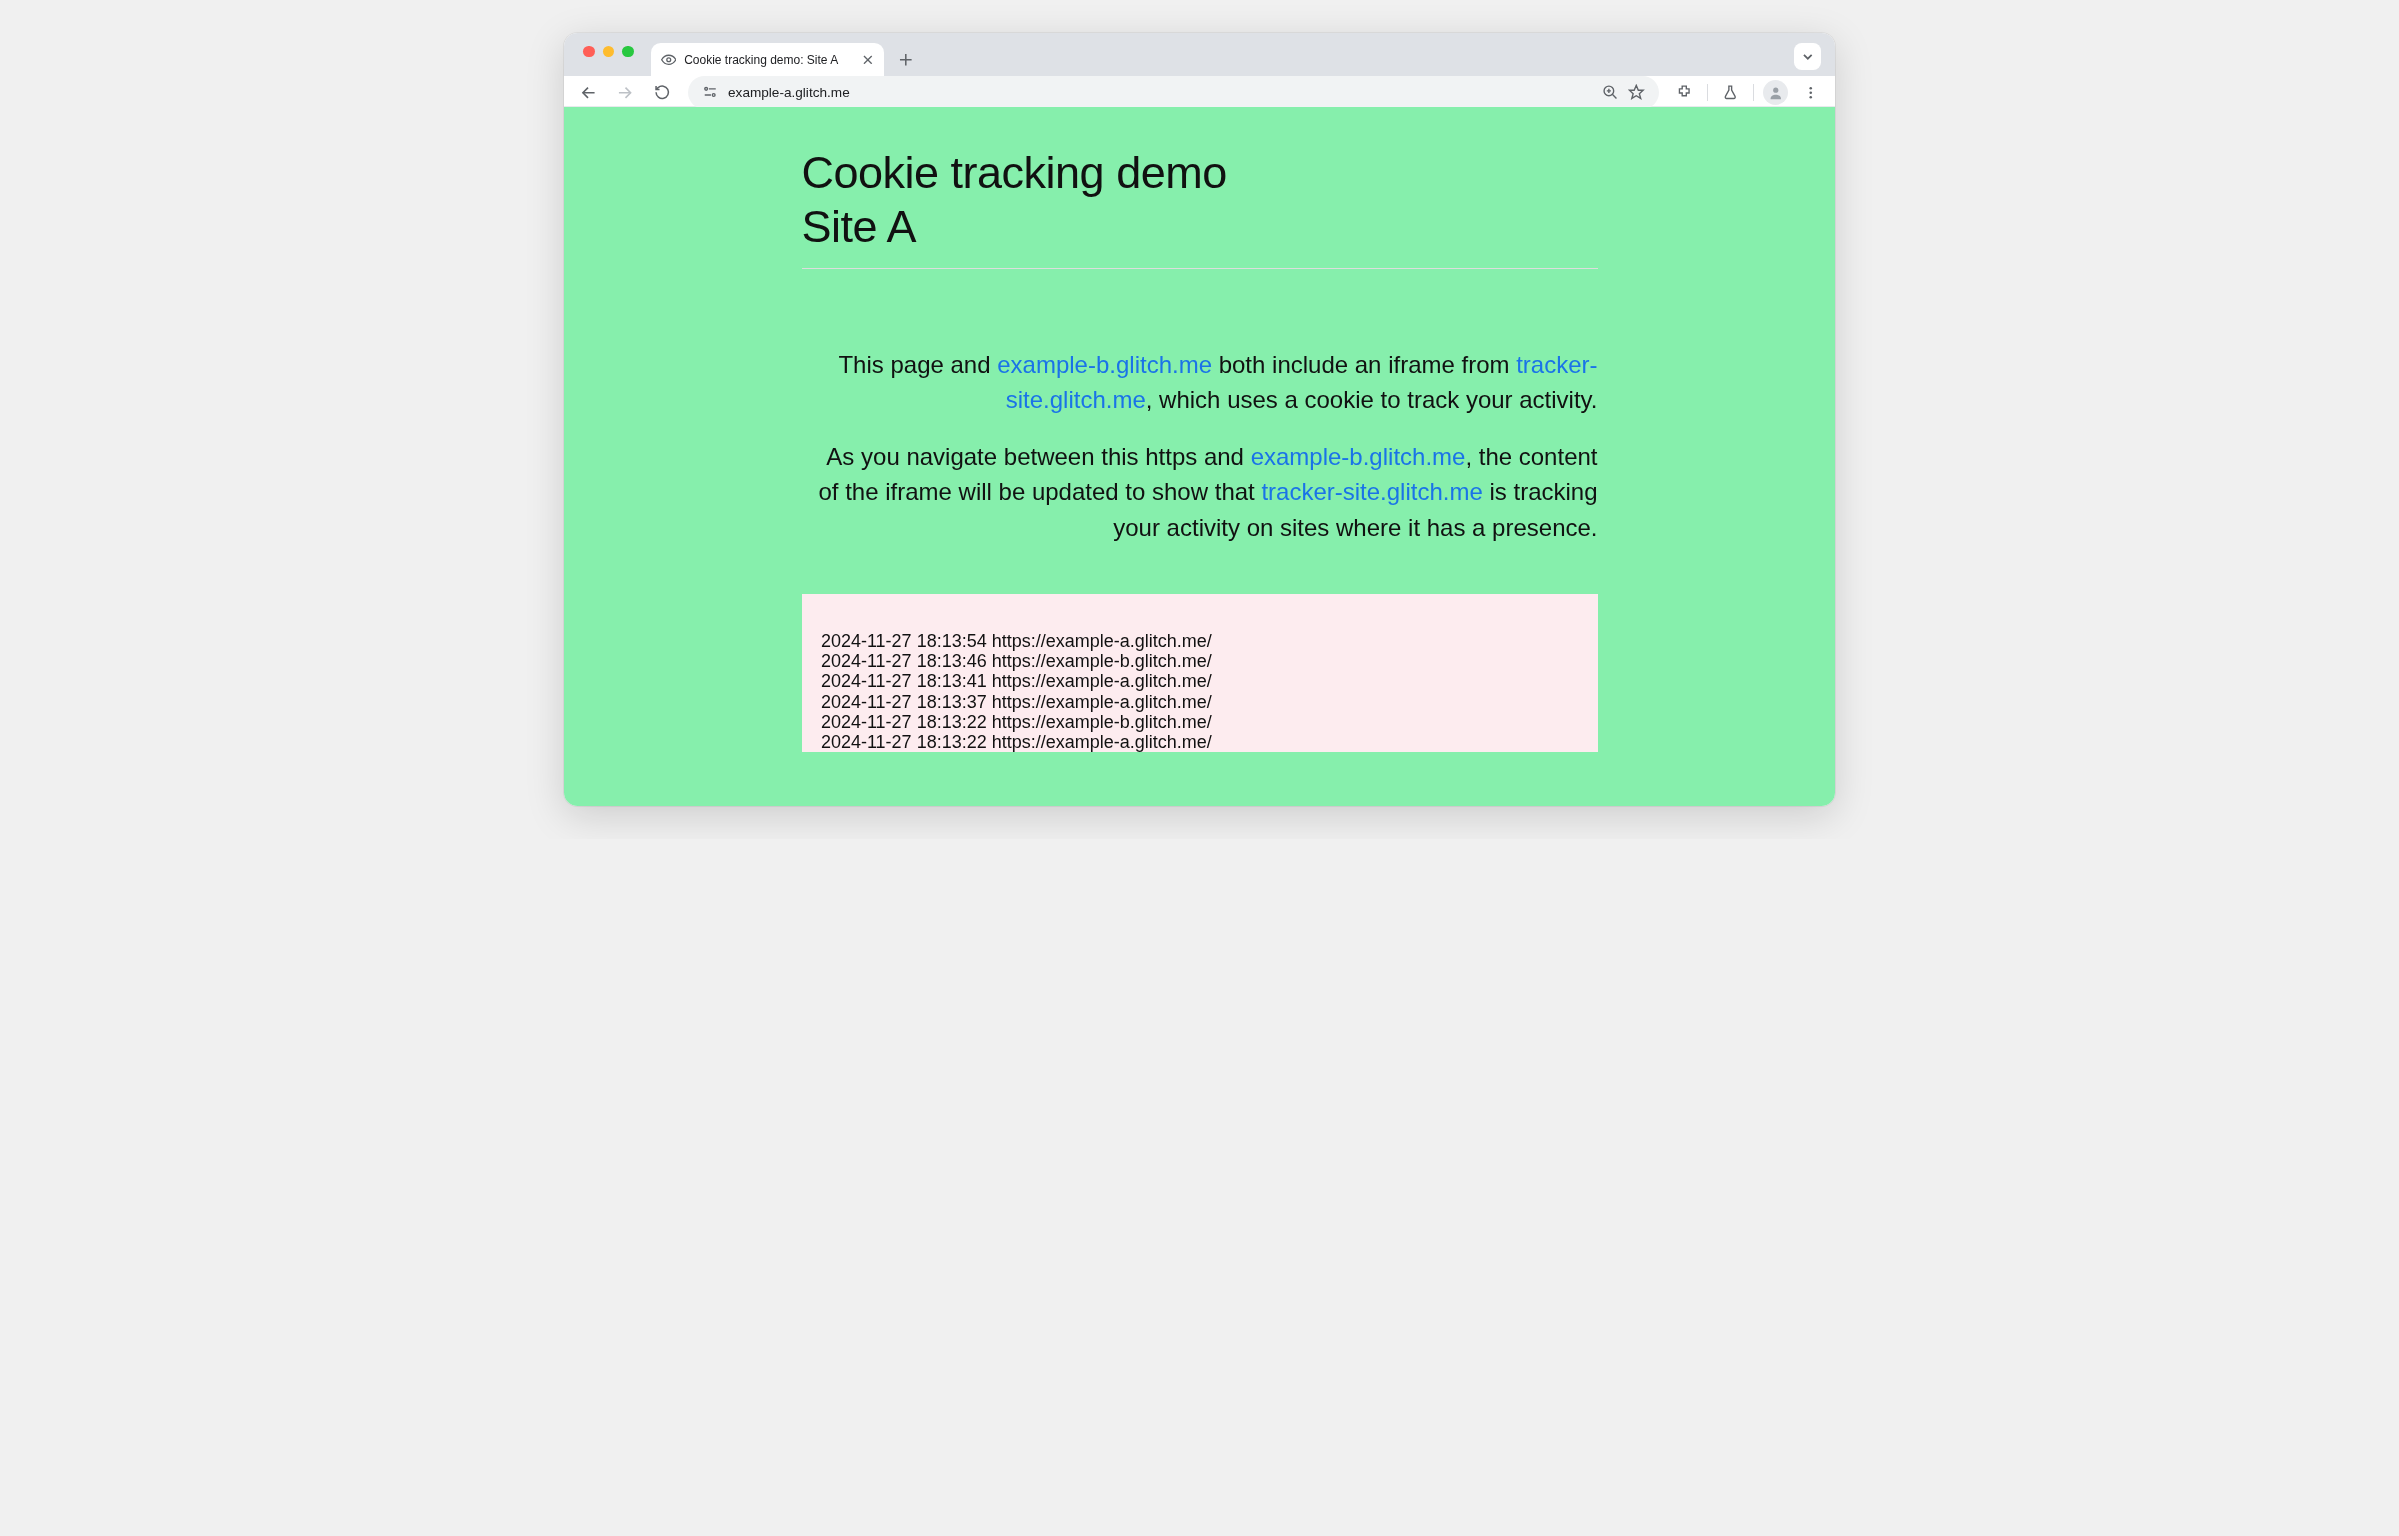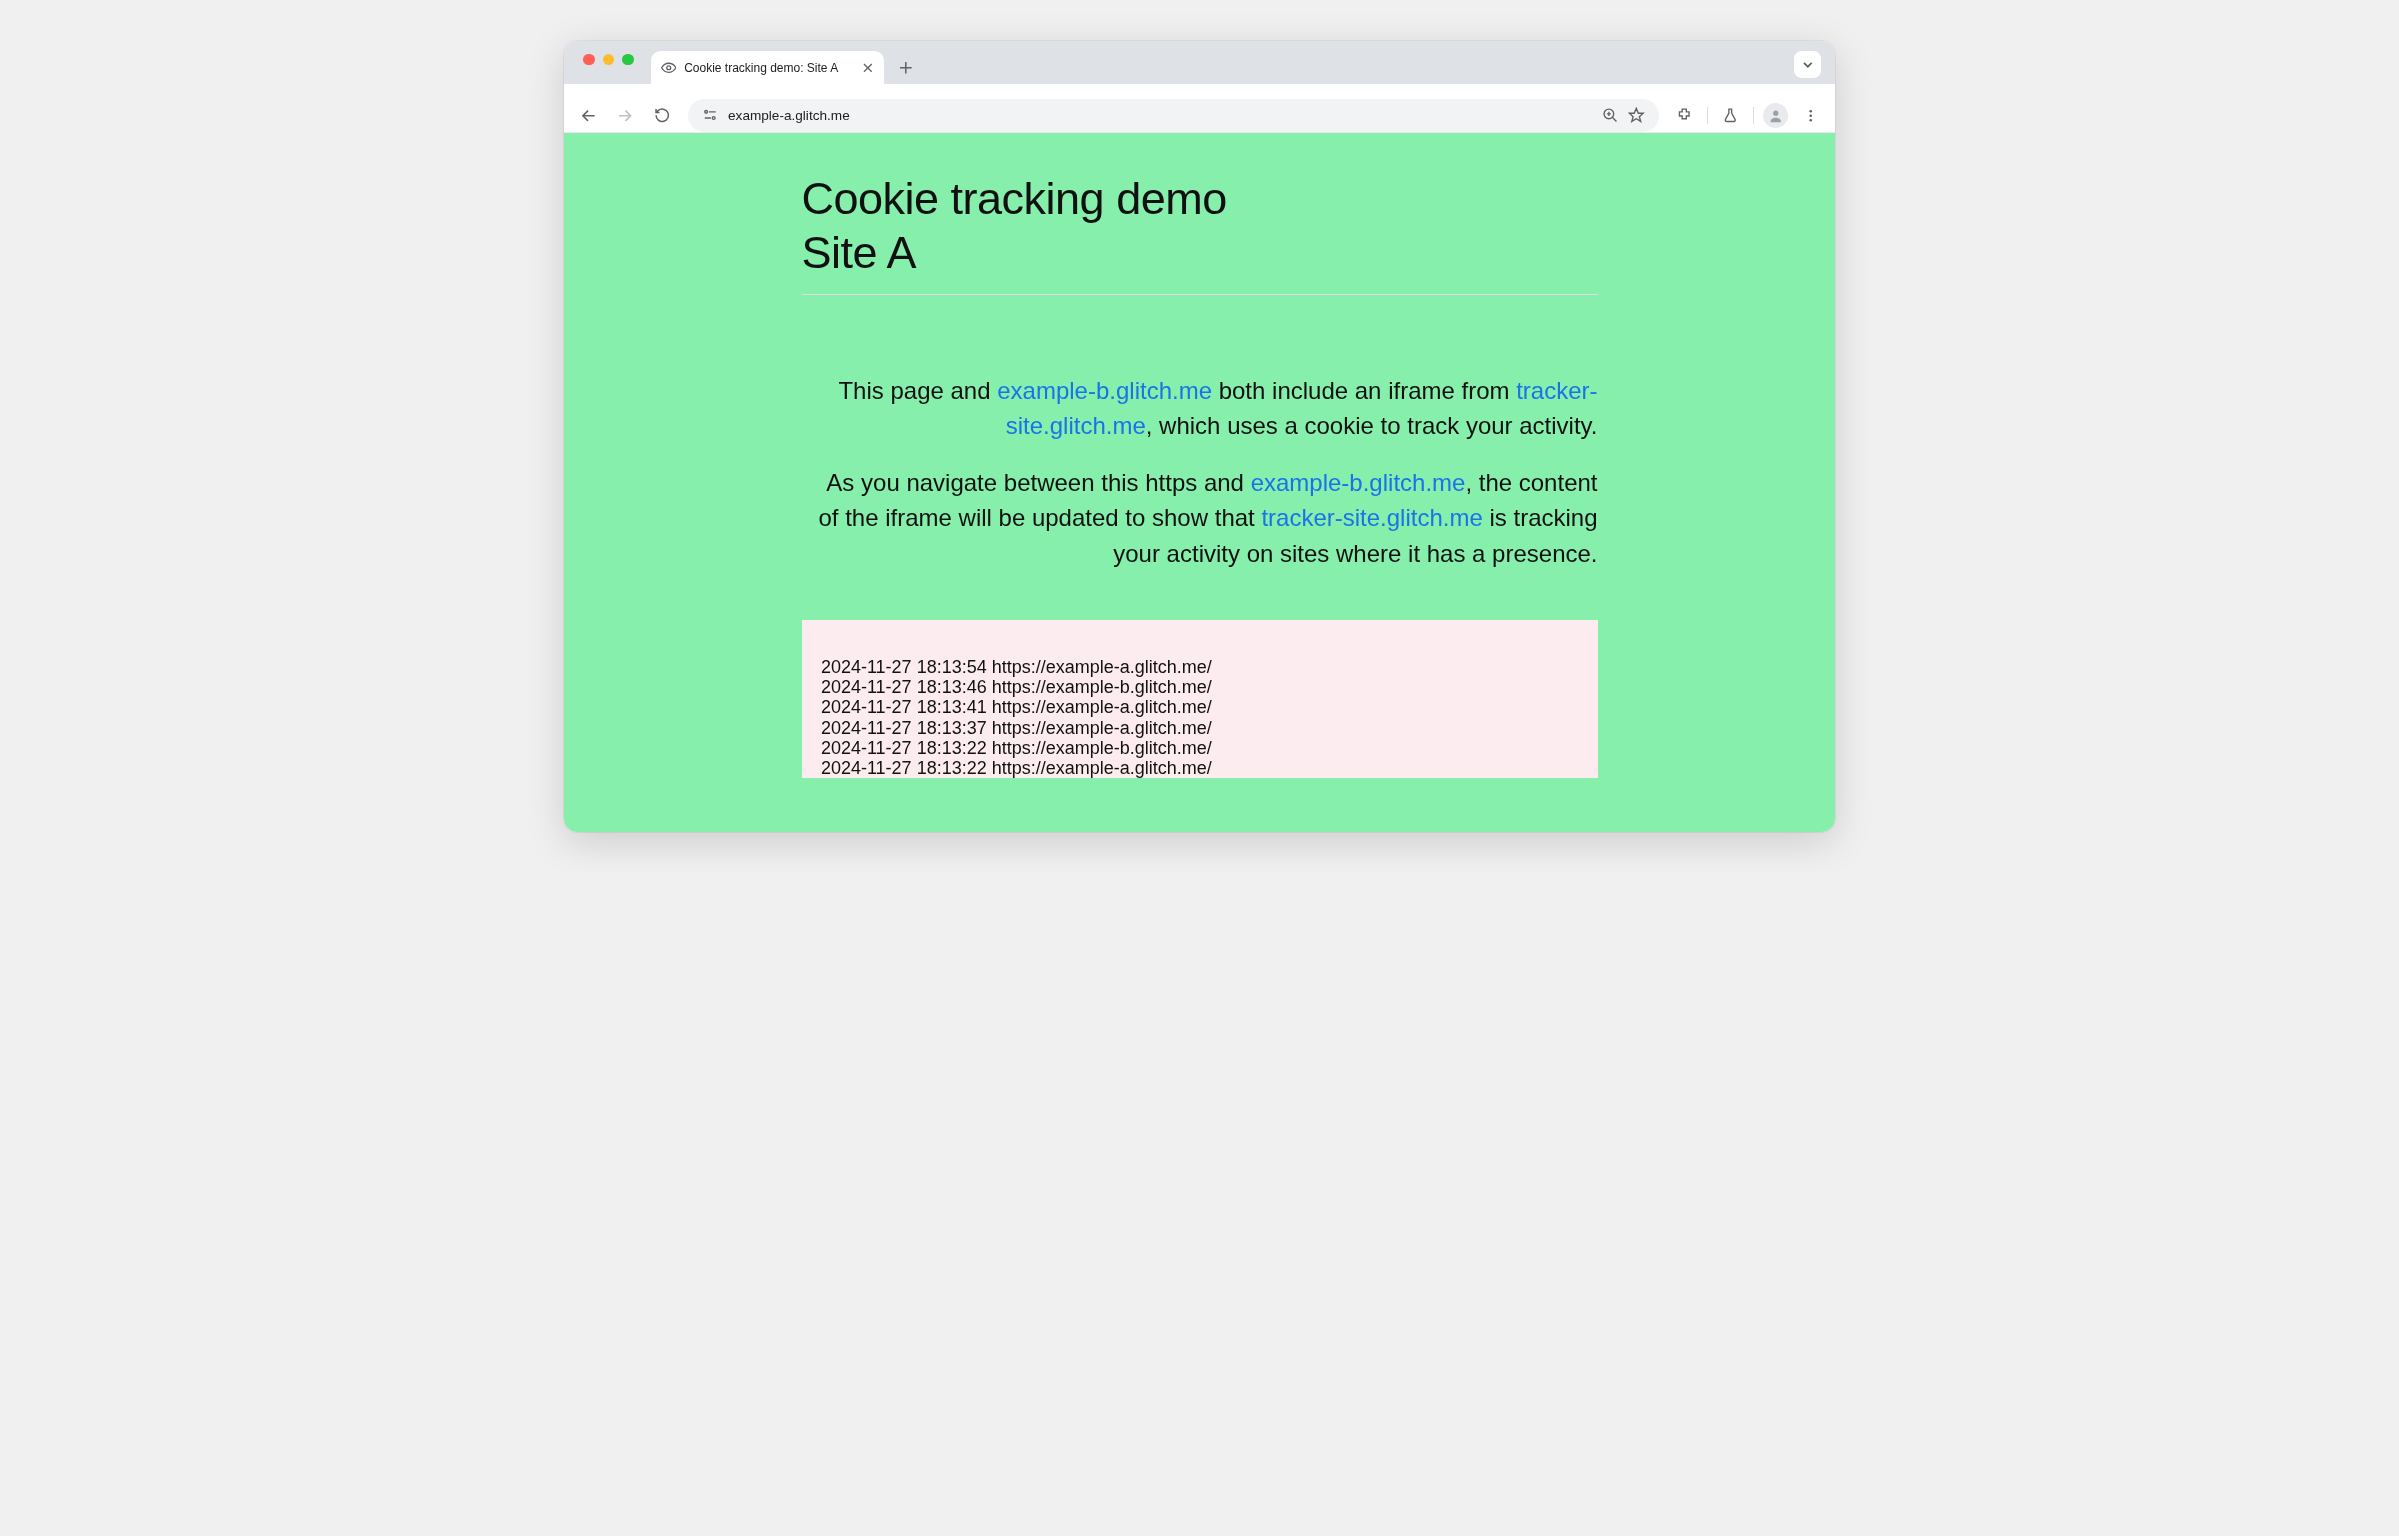--- a/index.html
+++ b/index.html
@@ -14,7 +14,7 @@
       border-radius: 13.6px;
       box-shadow: 0 9.7px 39px rgba(0,0,0,0.15), 0 0 0 1px rgba(0,0,0,0.05);
       overflow: hidden;
-      margin: 12px auto;
+      margin: 4px auto;
     }
     .tab-bar {
       background: #dee1e6;

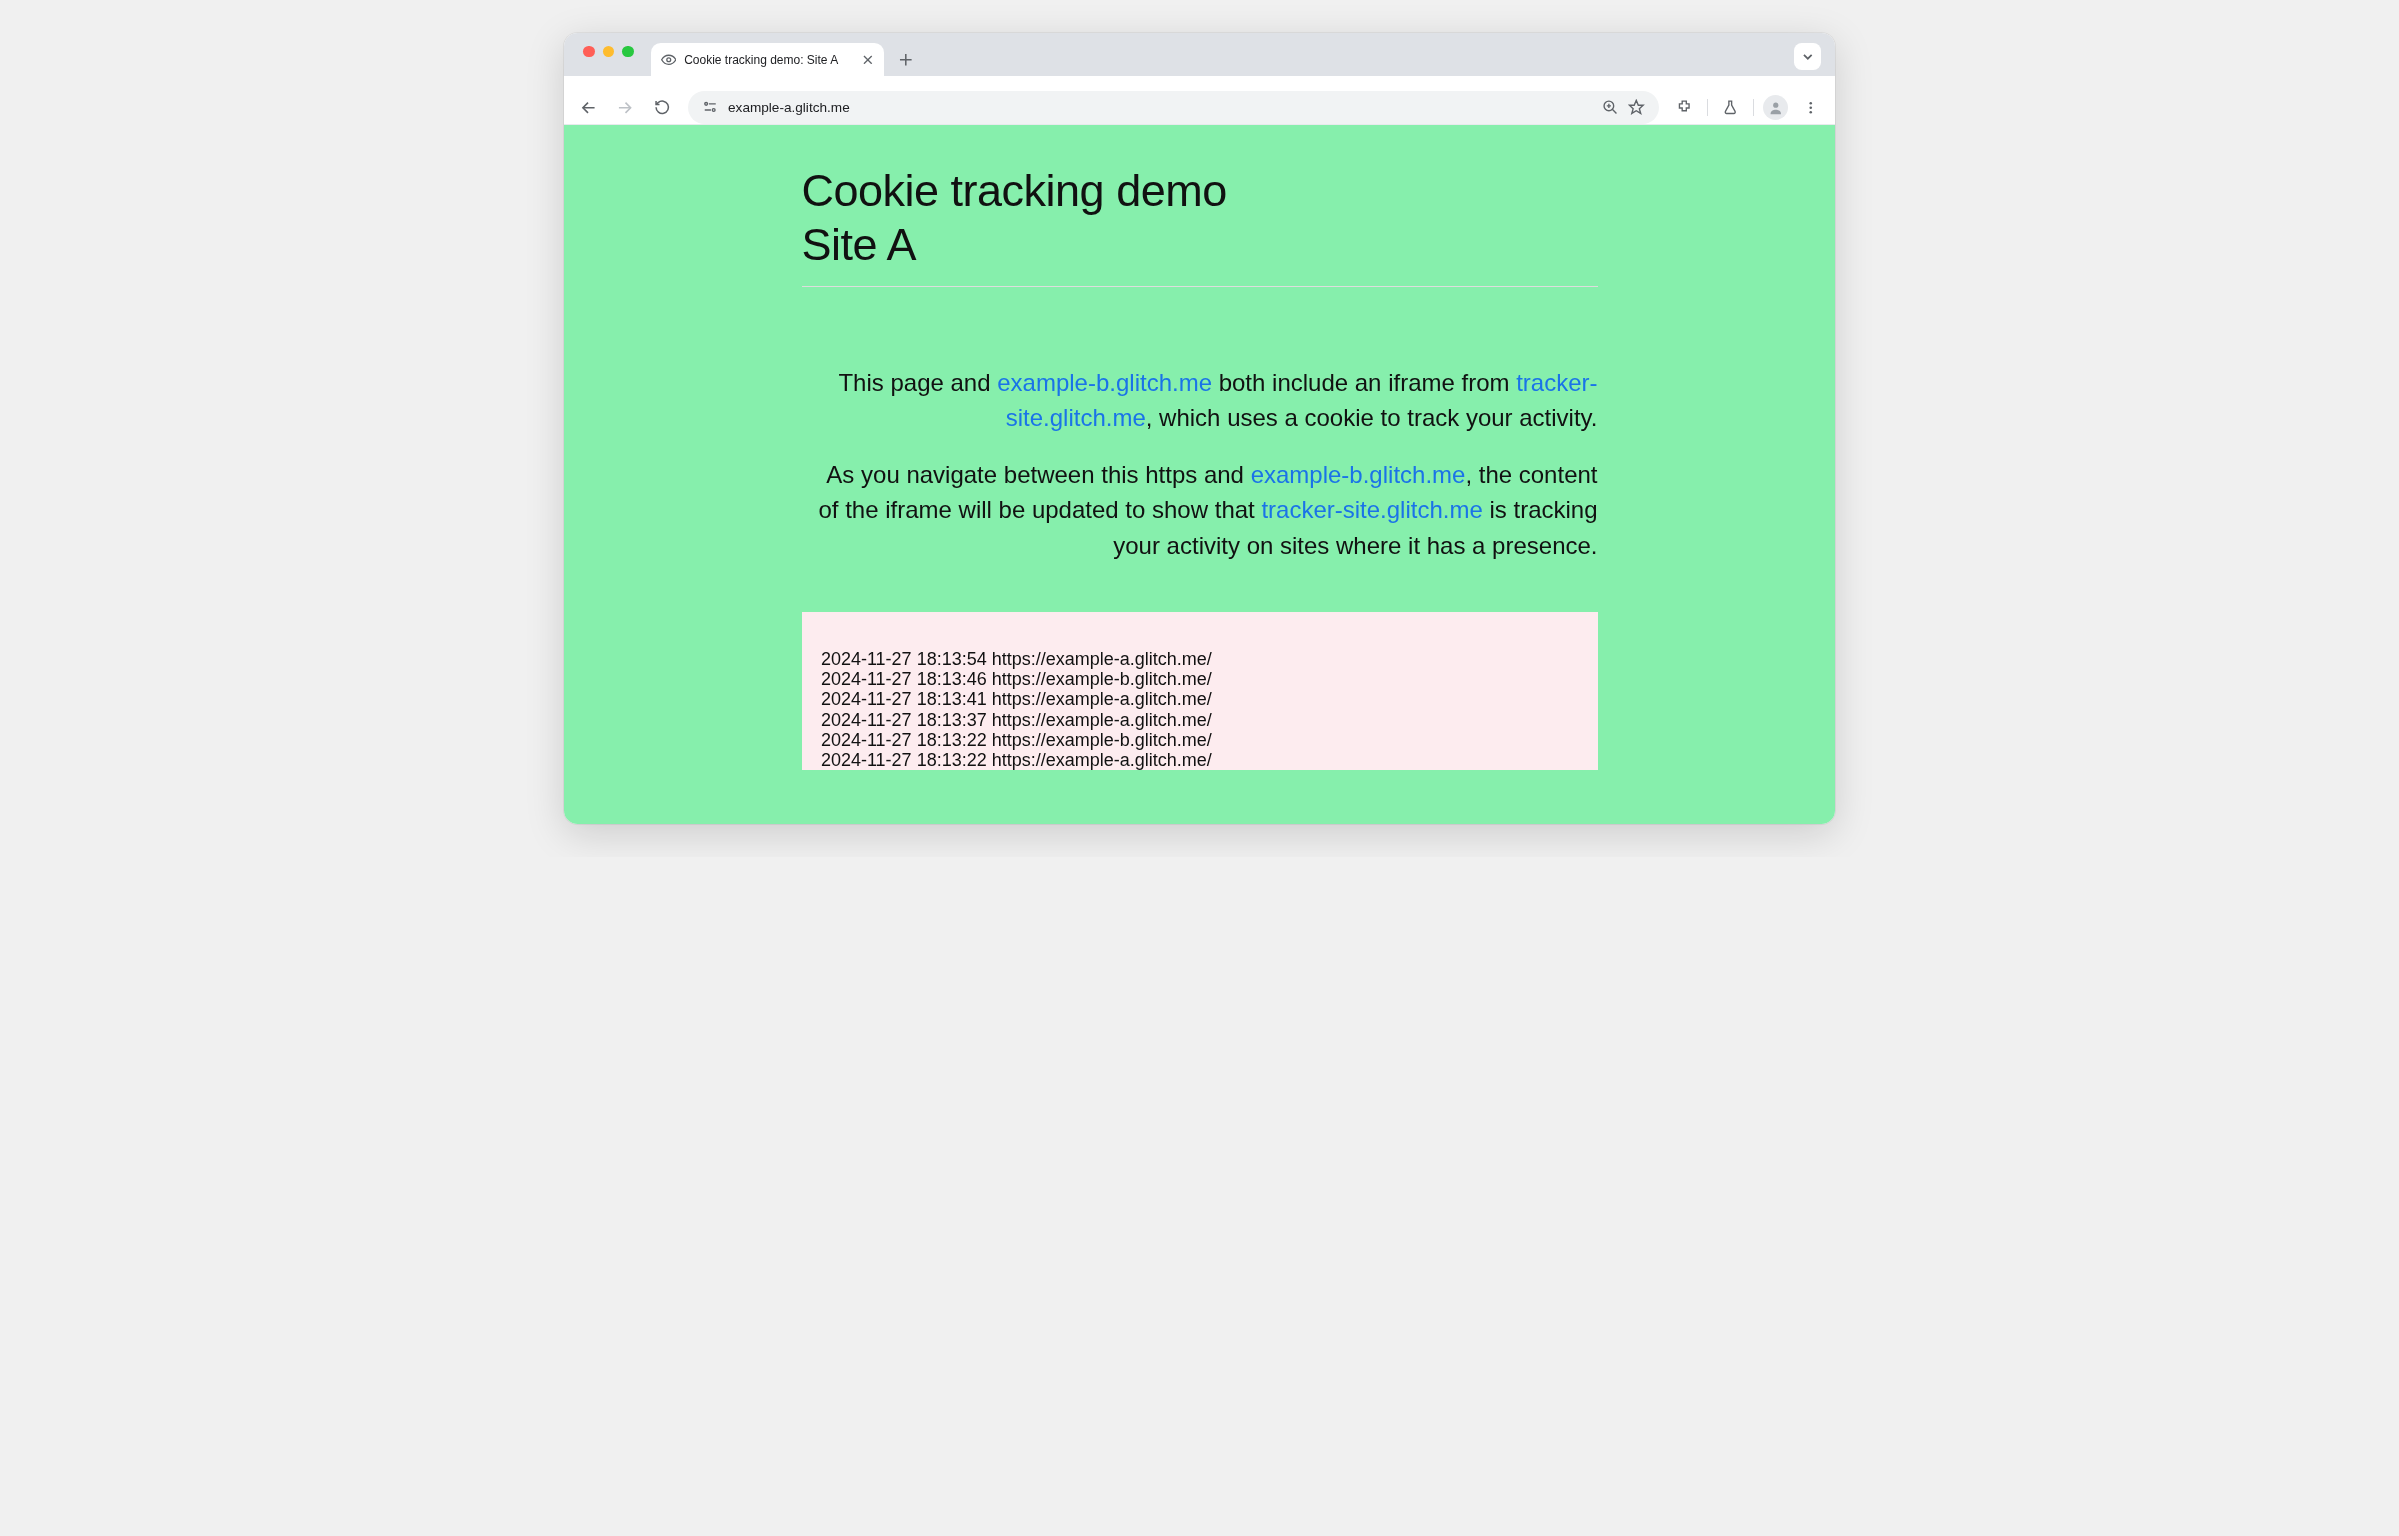--- a/index.html
+++ b/index.html
@@ -69,9 +69,9 @@
     }
     .toolbar {
       background: #fff;
-      height: 49px;
-      display: flex;
-      align-items: flex-end;
+      height: 31px;
+      display: flex;
+      align-items: flex-start;
       padding: 0 7.8px;
       gap: 3.9px;
       border-bottom: 1px solid #e8eaed;

